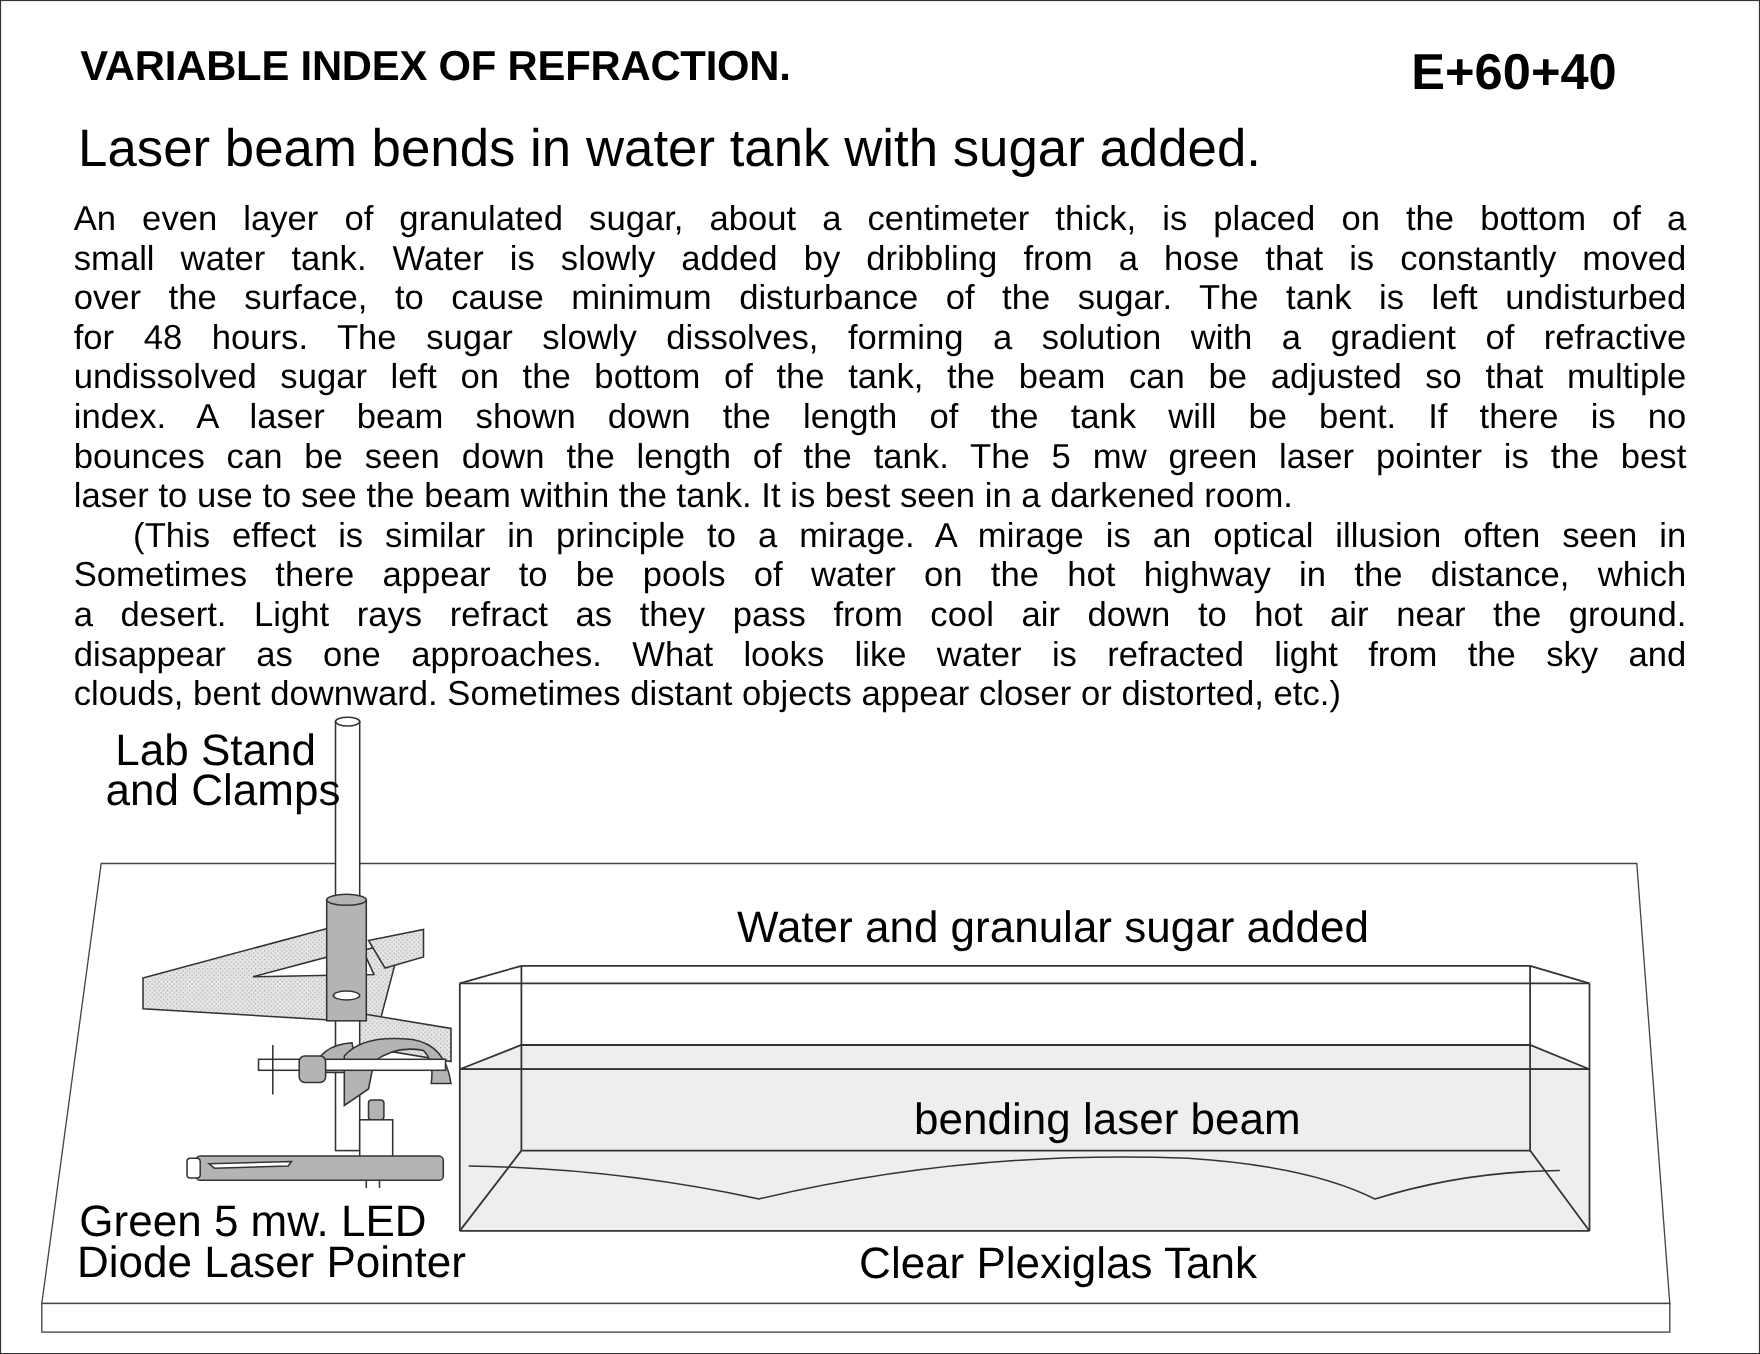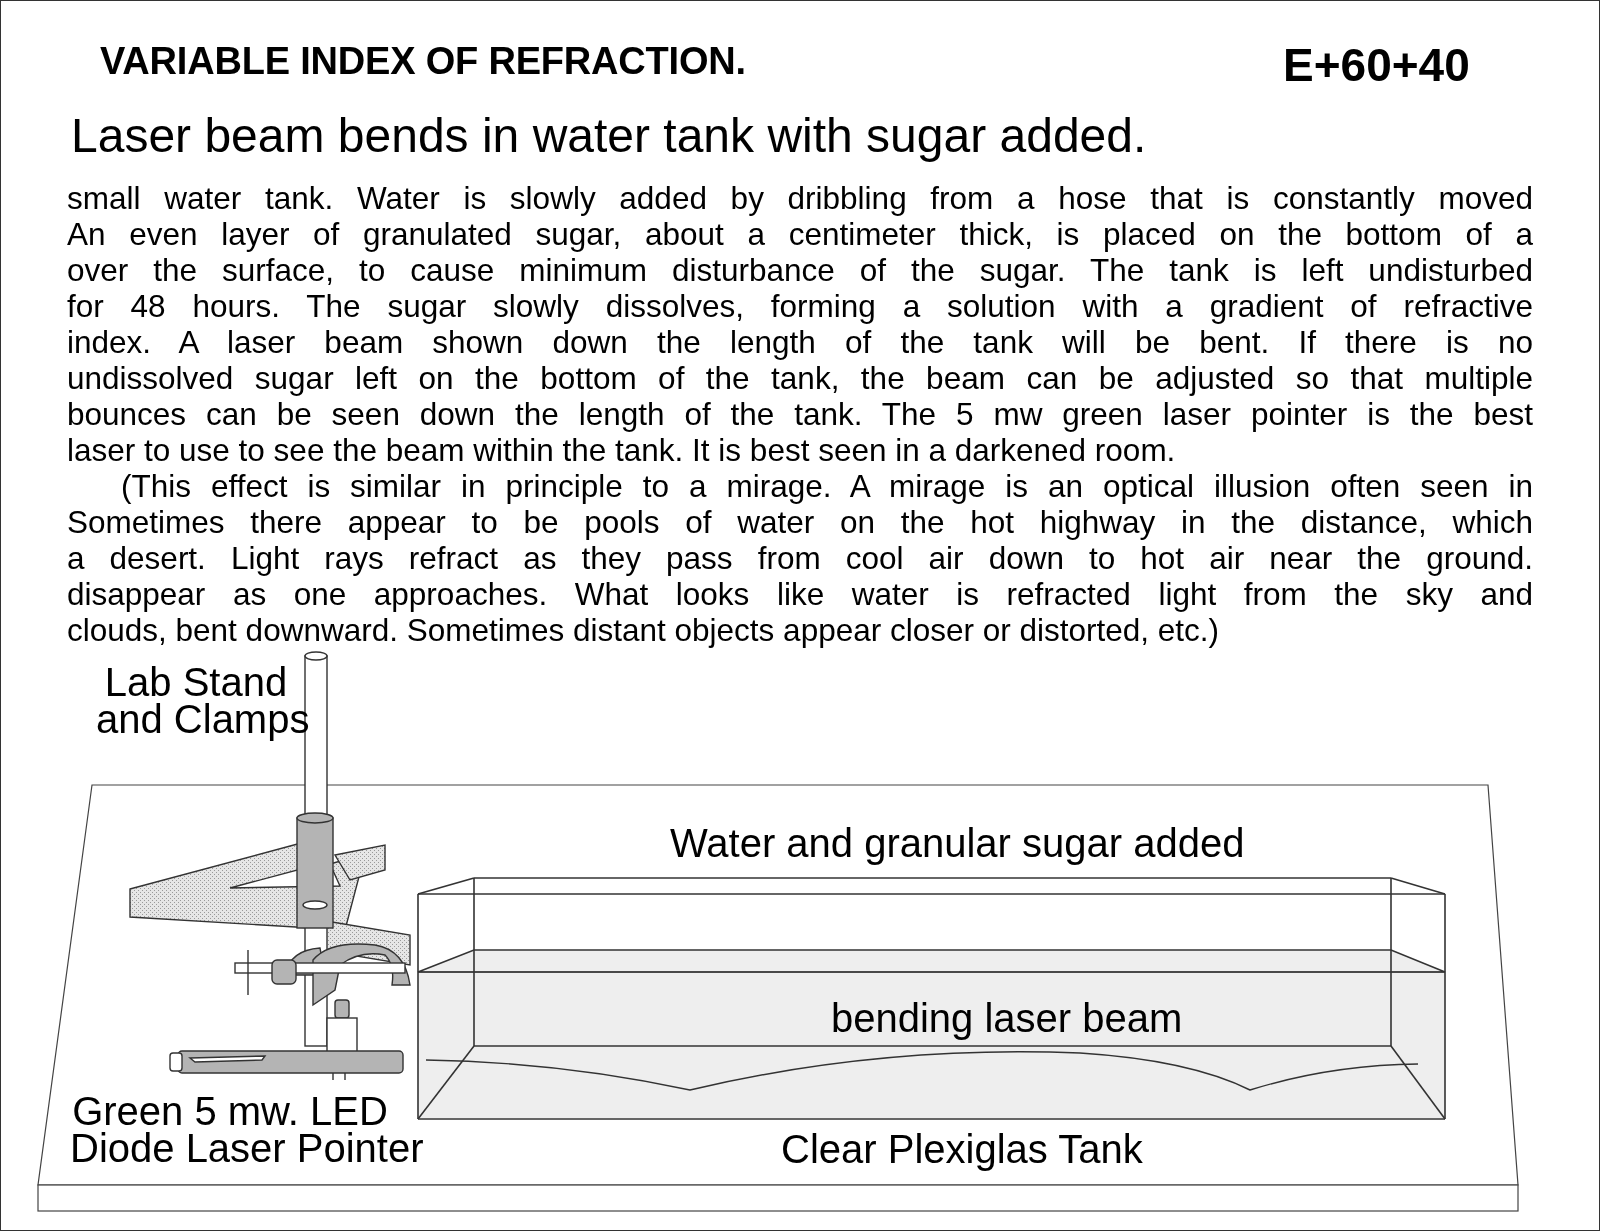--- a/index.html
+++ b/index.html
@@ -5,7 +5,7 @@
   html, body { margin: 0; padding: 0; background: #ffffff; }
   body { width: 1600px; height: 1231px; position: relative; overflow: hidden; font-family: "Liberation Sans", sans-serif; color: #000; }
   .frame { position: absolute; left: 0; top: 0; width: 1598px; height: 1229px; border: 1px solid #333; box-sizing: content-box; }
-  .title { position: absolute; left: 73px; top: 40px; font-size: 38px; font-weight: bold; letter-spacing: -0.2px; white-space: nowrap; margin-left: 27px; }
+  .title { position: absolute; left: 73px; top: 40px; font-size: 38px; font-weight: bold; letter-spacing: -0.2px; white-space: nowrap; }
   .code { position: absolute; left: 1283px; top: 38px; font-size: 46px; font-weight: bold; white-space: nowrap; }
   .subtitle { position: absolute; left: 71px; top: 108px; font-size: 48px; white-space: nowrap; }
   .body { position: absolute; left: 67px; top: 180px; width: 1466px; font-size: 31.5px; line-height: 36px; text-align: justify; }

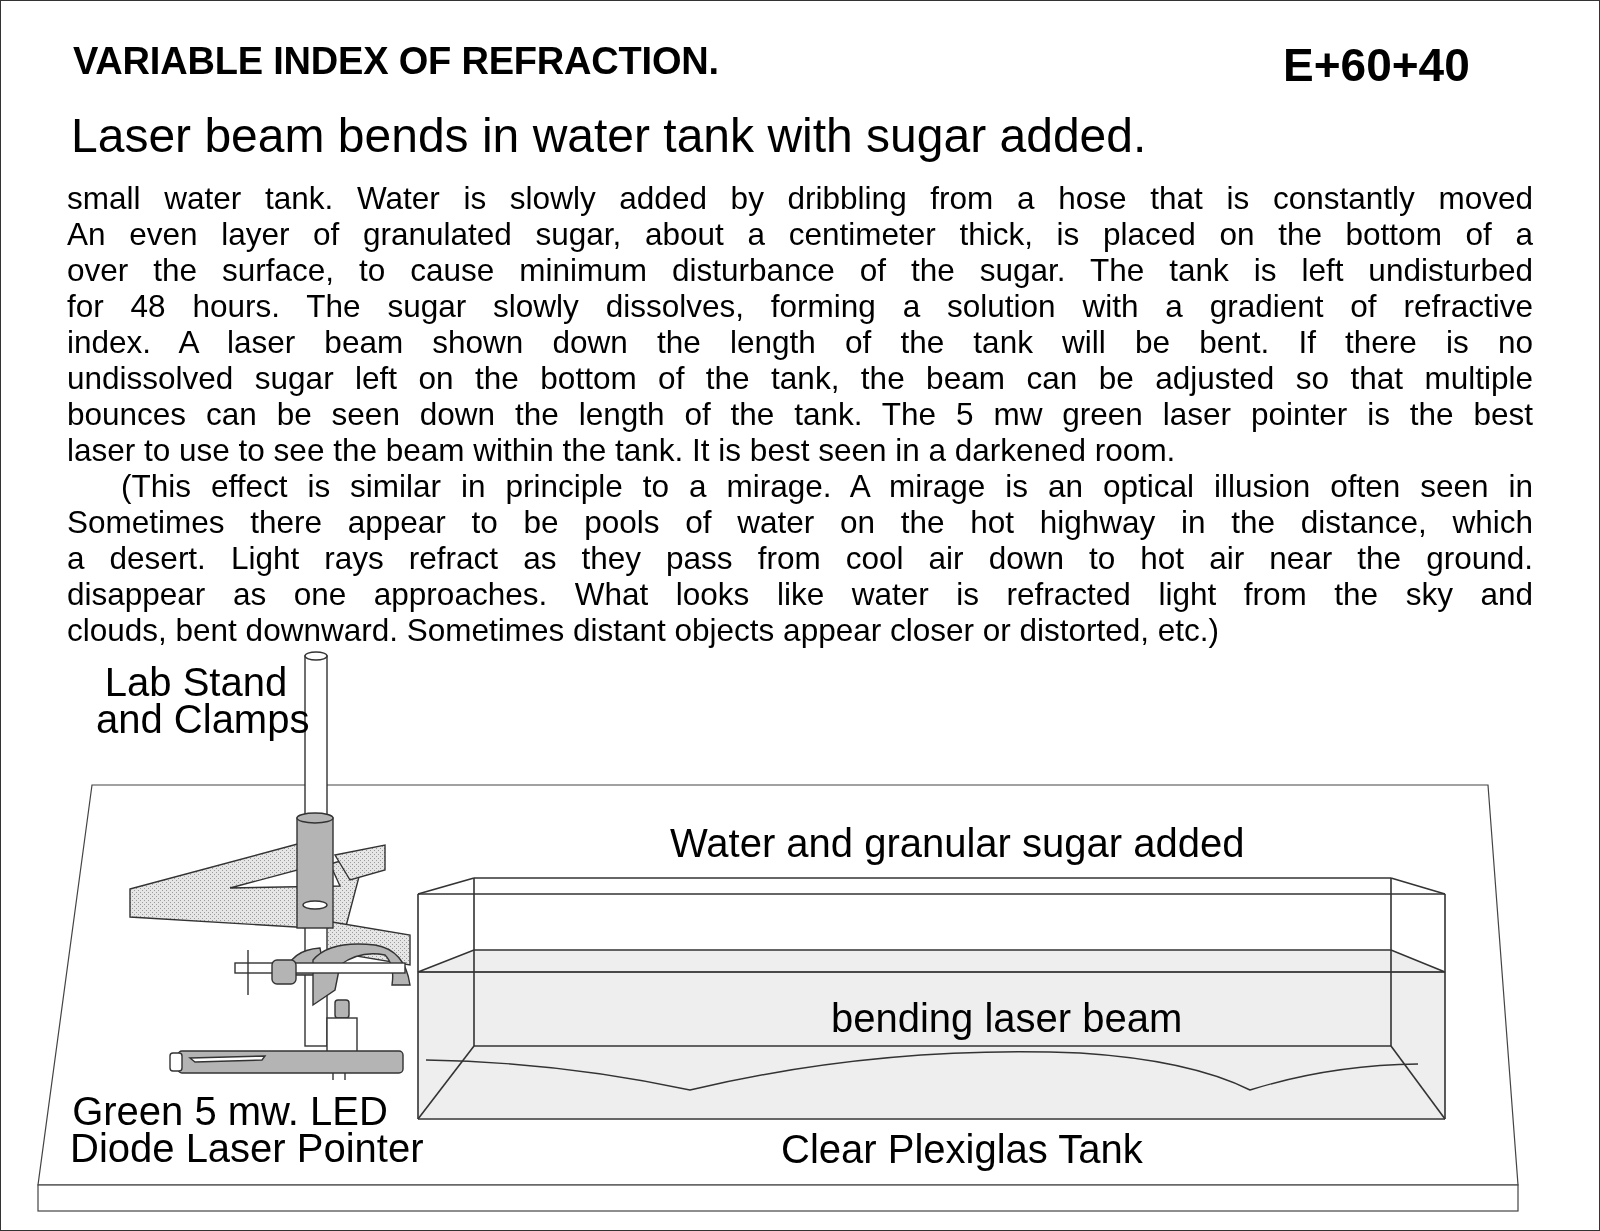--- a/index.html
+++ b/index.html
@@ -25,8 +25,8 @@
 <div class="subtitle">Laser beam bends in water tank with sugar added.</div>
 
 <div class="body">
+  <span class="line">An even layer of granulated sugar, about a centimeter thick,  is placed on the bottom of a</span>
   <span class="line">small water tank. Water is slowly added by dribbling from a hose that is constantly moved</span>
-  <span class="line">An even layer of granulated sugar, about a centimeter thick,  is placed on the bottom of a</span>
   <span class="line">over the surface, to cause minimum disturbance of the sugar. The tank is left undisturbed</span>
   <span class="line">for 48 hours. The sugar slowly dissolves, forming a solution with a gradient of refractive</span>
   <span class="line">index. A laser beam shown down the length of the tank will be bent. If there is no</span>

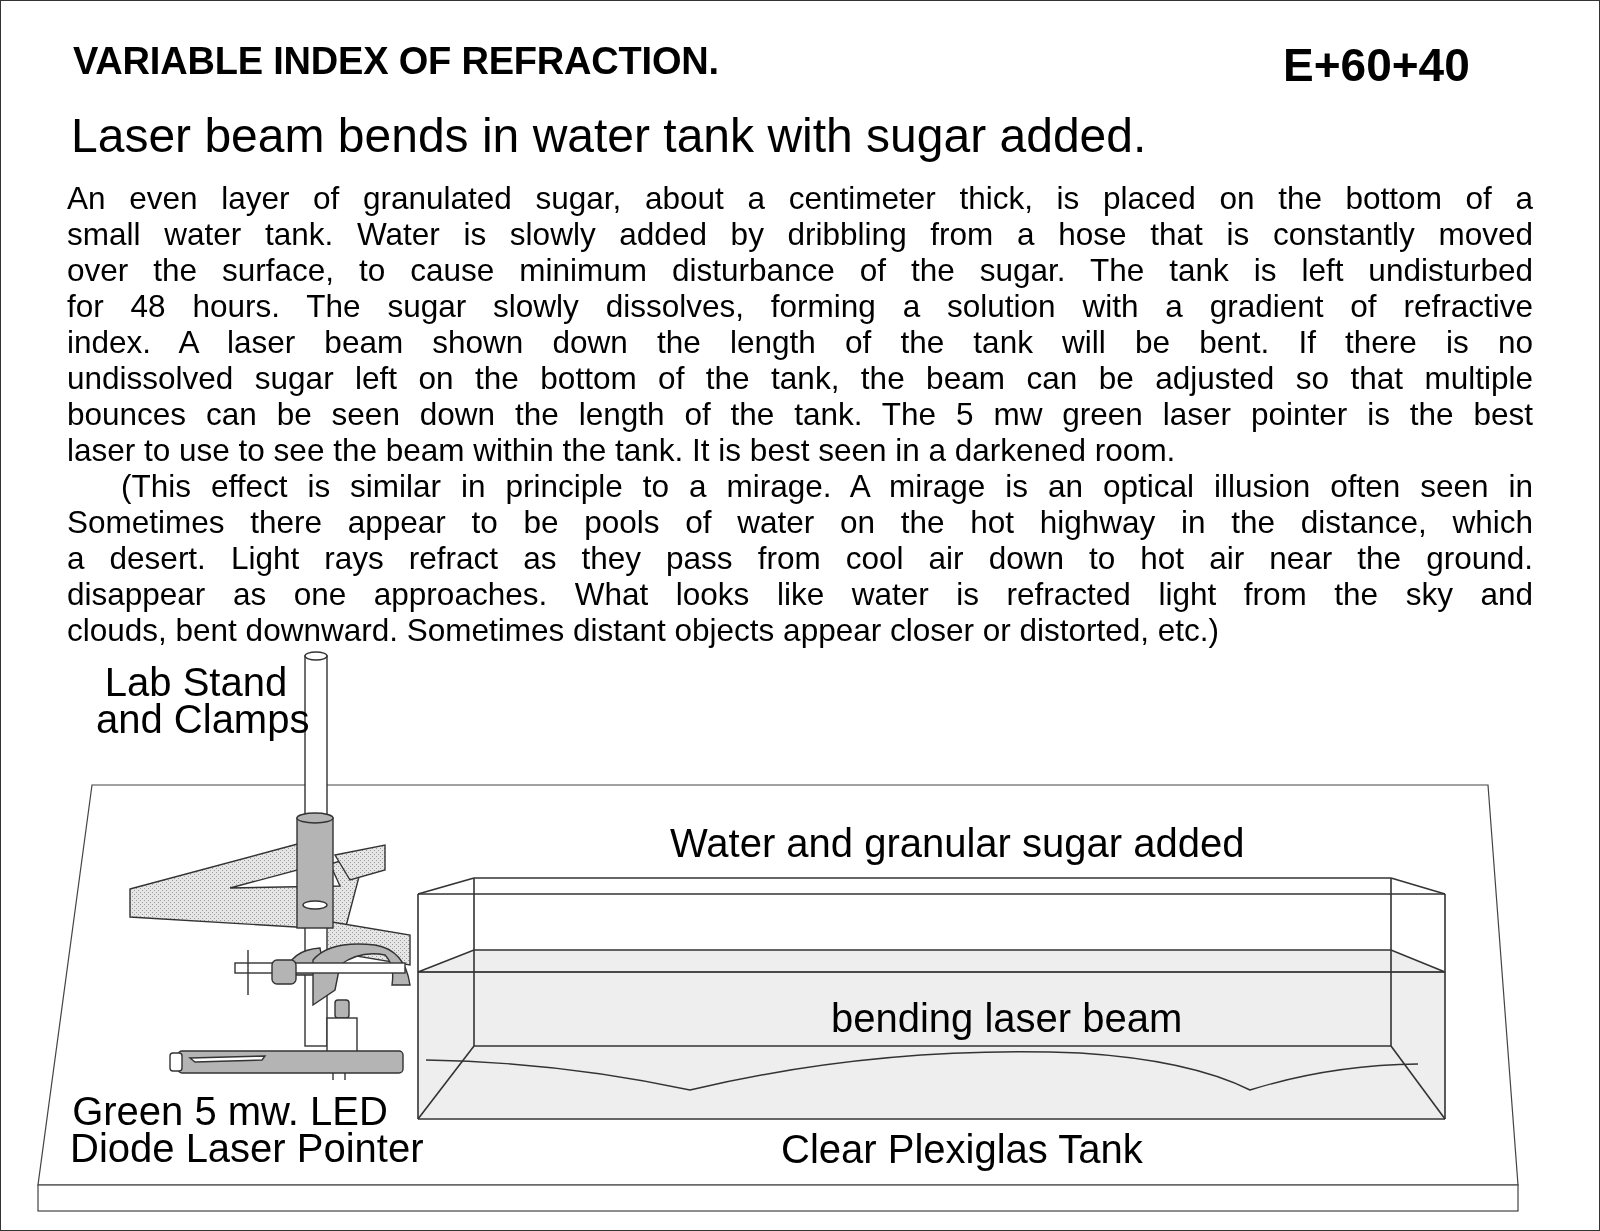--- a/index.html
+++ b/index.html
@@ -29,8 +29,8 @@
   <span class="line">small water tank. Water is slowly added by dribbling from a hose that is constantly moved</span>
   <span class="line">over the surface, to cause minimum disturbance of the sugar. The tank is left undisturbed</span>
   <span class="line">for 48 hours. The sugar slowly dissolves, forming a solution with a gradient of refractive</span>
+  <span class="line">undissolved sugar left on the bottom of the tank, the beam can be adjusted so that multiple</span>
   <span class="line">index. A laser beam shown down the length of the tank will be bent. If there is no</span>
-  <span class="line">undissolved sugar left on the bottom of the tank, the beam can be adjusted so that multiple</span>
   <span class="line">bounces can be seen down the length of the tank. The 5 mw green laser pointer is the best</span>
   <span class="line last">laser to use to see the beam within the tank. It is best seen in a darkened room.</span>
   <span class="line indent">(This effect is similar in principle to a mirage. A mirage is an optical illusion often seen in</span>

